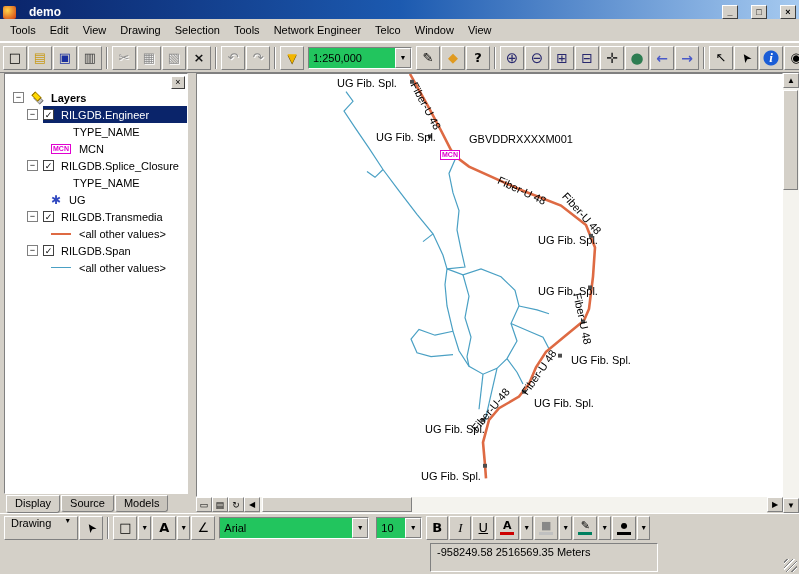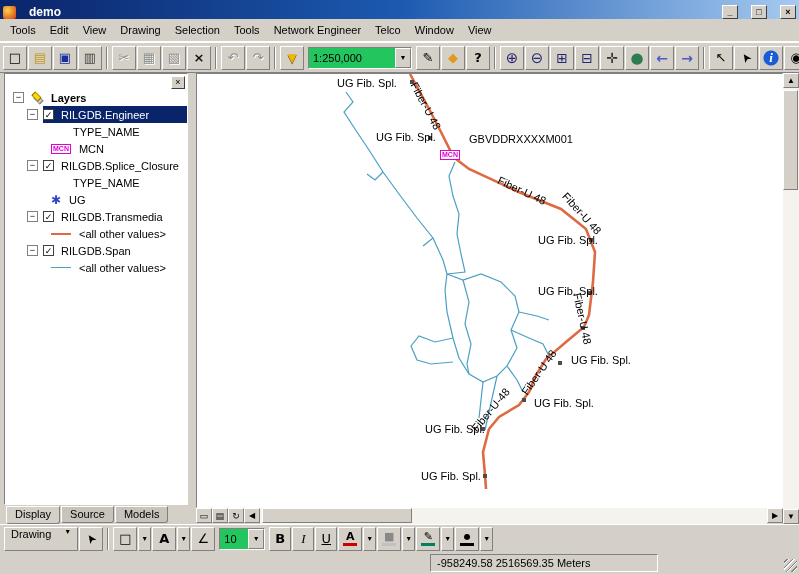--- a/index.html
+++ b/index.html
@@ -351,6 +351,10 @@
   <button class="tbtn bld" data-name="text-tool-button">A</button>
   <button class="dd" data-name="text-tool-dropdown-icon">▼</button>
   <button class="tbtn" data-name="vertex-edit-tool-button">∠</button>
+  <span class="combo" style="width:150px" data-name="font-name-combo">
+    <span class="combo-text" data-name="font-name-value">Arial</span>
+    <span class="combo-btn" data-name="font-dropdown-icon">▼</span>
+  </span>
   <span class="combo" style="width:46px" data-name="font-size-combo">
     <span class="combo-text" data-name="font-size-value">10</span>
     <span class="combo-btn" data-name="size-dropdown-icon">▼</span>

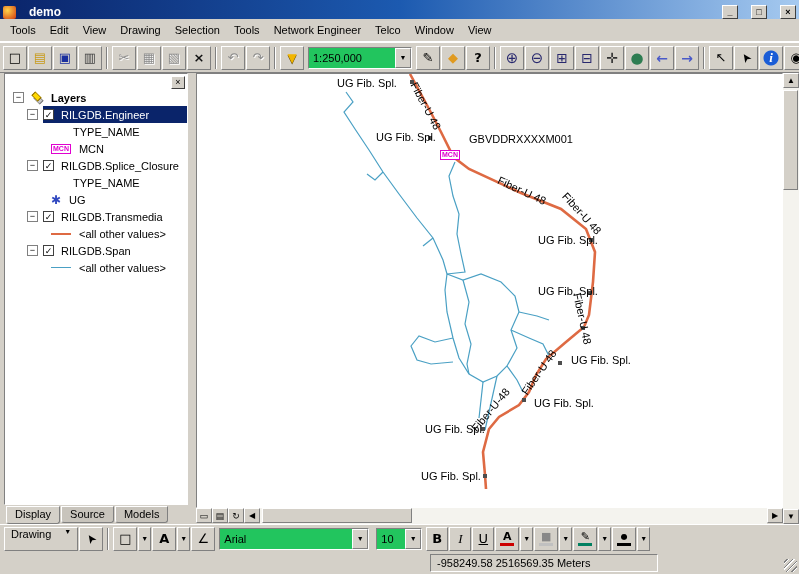--- a/index.html
+++ b/index.html
@@ -129,7 +129,7 @@
   
   .statusbar{flex:0 0 22px;display:flex;align-items:center;padding:2px 2px}
   .status-spacer{flex:0 0 428px}
-  .status-panel{height:18px;min-width:228px;border:1px solid;border-color:#808080 #fff #fff #808080;
+  .status-panel{height:29px;min-width:228px;border:1px solid;border-color:#808080 #fff #fff #808080;
                 padding:2px 6px;background:#d4d0c8;white-space:nowrap}
   .status-fill{flex:1}
   .resize-grip{width:13px;height:13px;align-self:flex-end;

